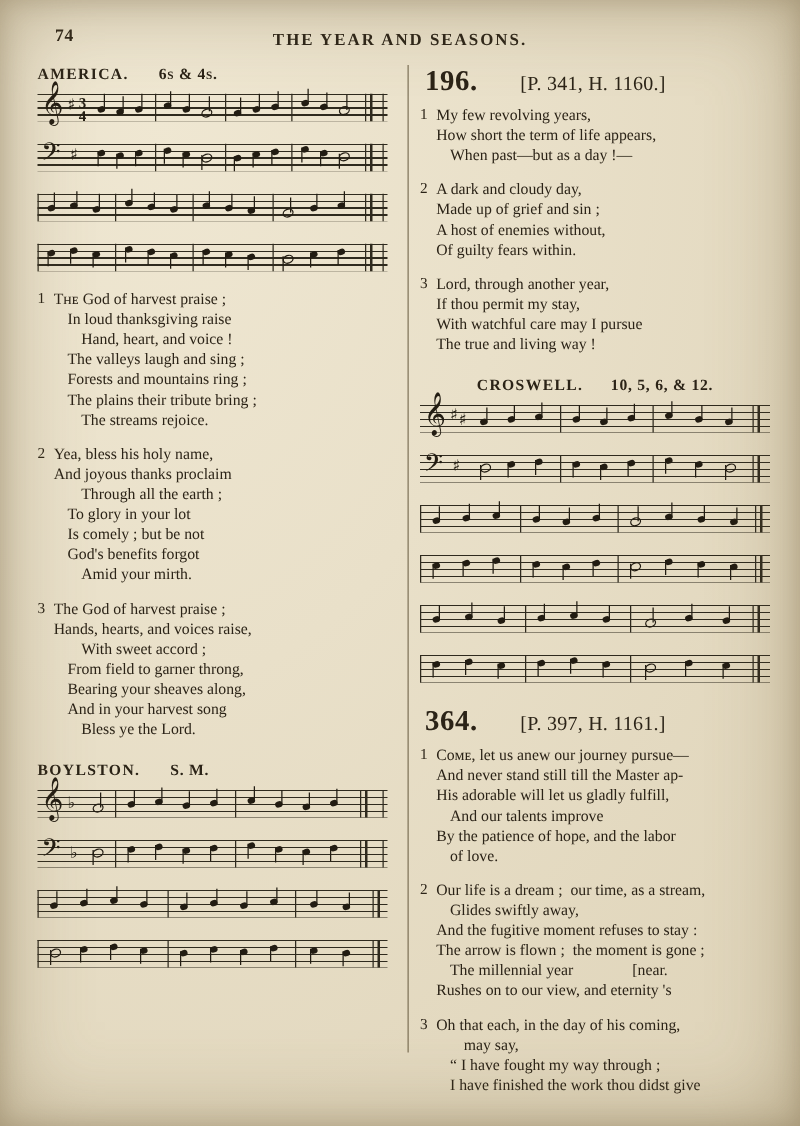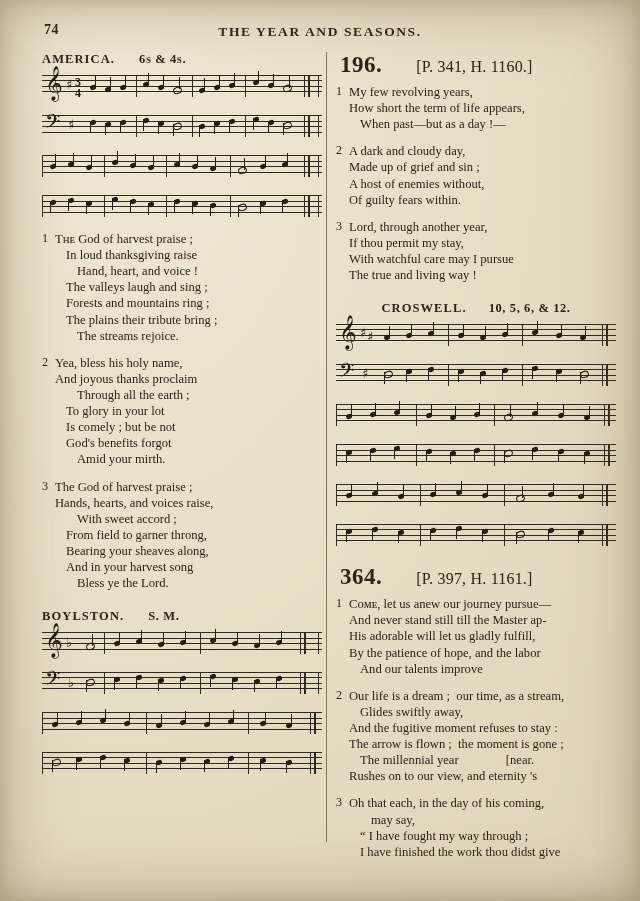--- a/index.html
+++ b/index.html
@@ -41,7 +41,7 @@
     position:absolute;top:52px;
     width:280px;
   }
-  .col-left{left:42px;}
+  .col-left{left:30px;}
   .col-right{left:336px;}
   .divider{
     position:absolute;

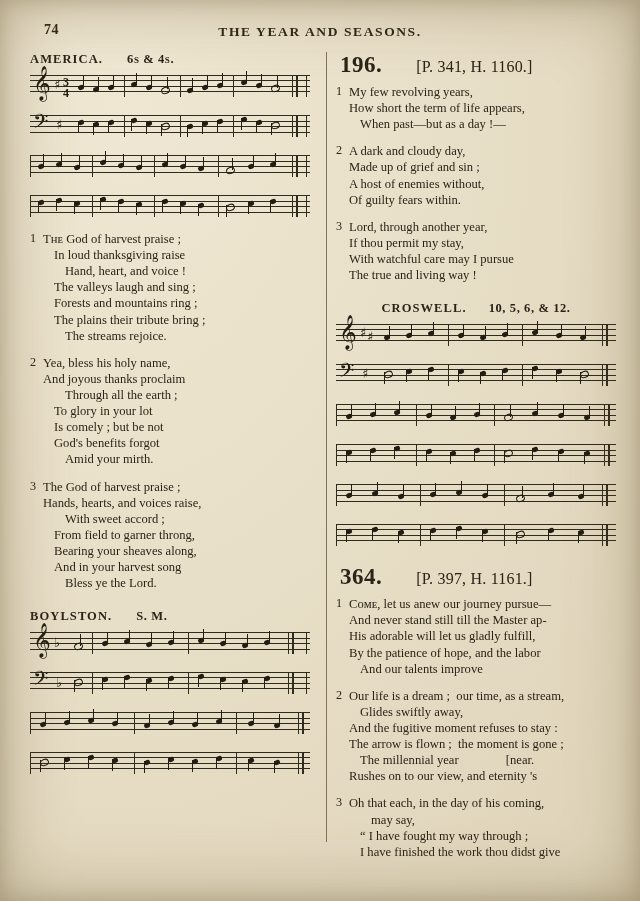--- a/index.html
+++ b/index.html
@@ -692,8 +692,8 @@
       <div class="vline">Cᴏᴍᴇ, let us anew our journey pursue—</div>
       <div class="vline">And never stand still till the Master ap-</div>
       <div class="vline">His adorable will let us gladly fulfill,</div>
+      <div class="vline i1">And our talents improve</div>
       <div class="vline">By the patience of hope, and the labor</div>
-      <div class="vline i1">And our talents improve</div>
     </div>
   </div>
 

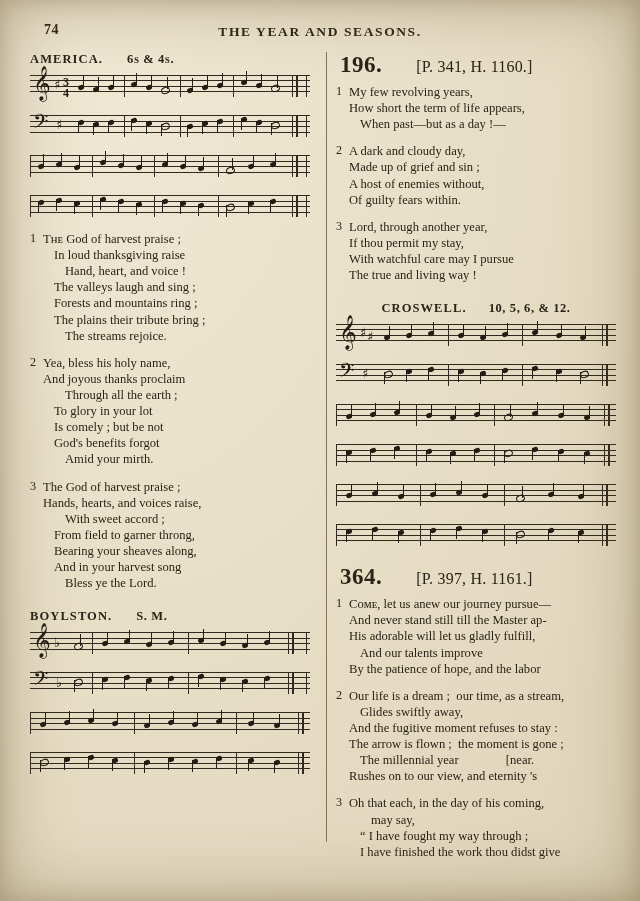--- a/index.html
+++ b/index.html
@@ -694,6 +694,7 @@
       <div class="vline">His adorable will let us gladly fulfill,</div>
       <div class="vline i1">And our talents improve</div>
       <div class="vline">By the patience of hope, and the labor</div>
+      <div class="vline i1">of love.</div>
     </div>
   </div>
 

